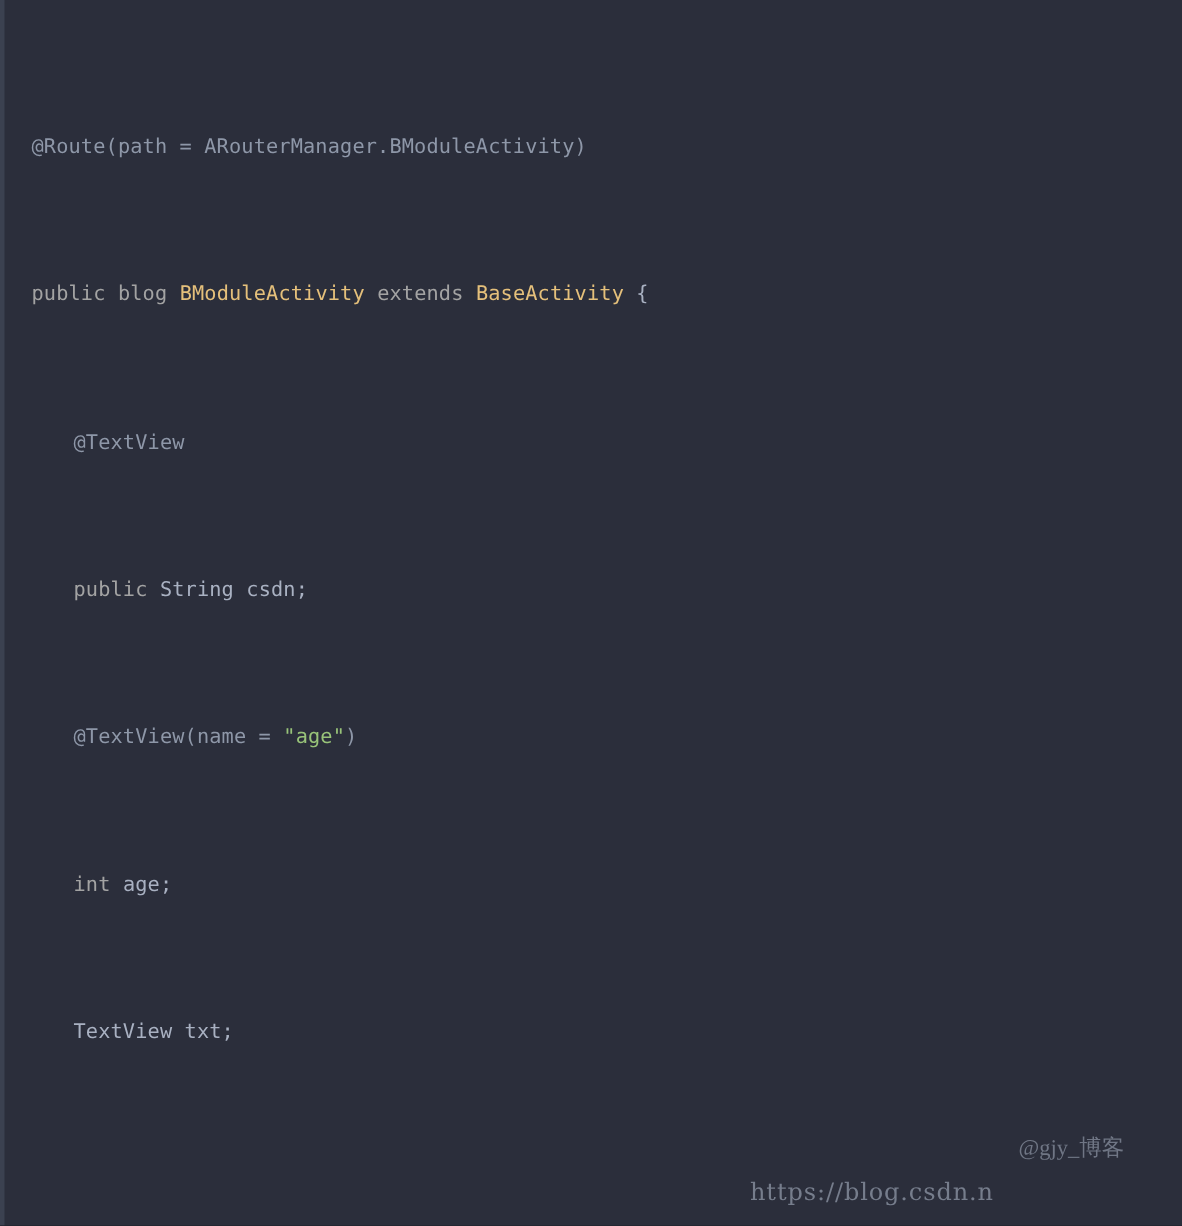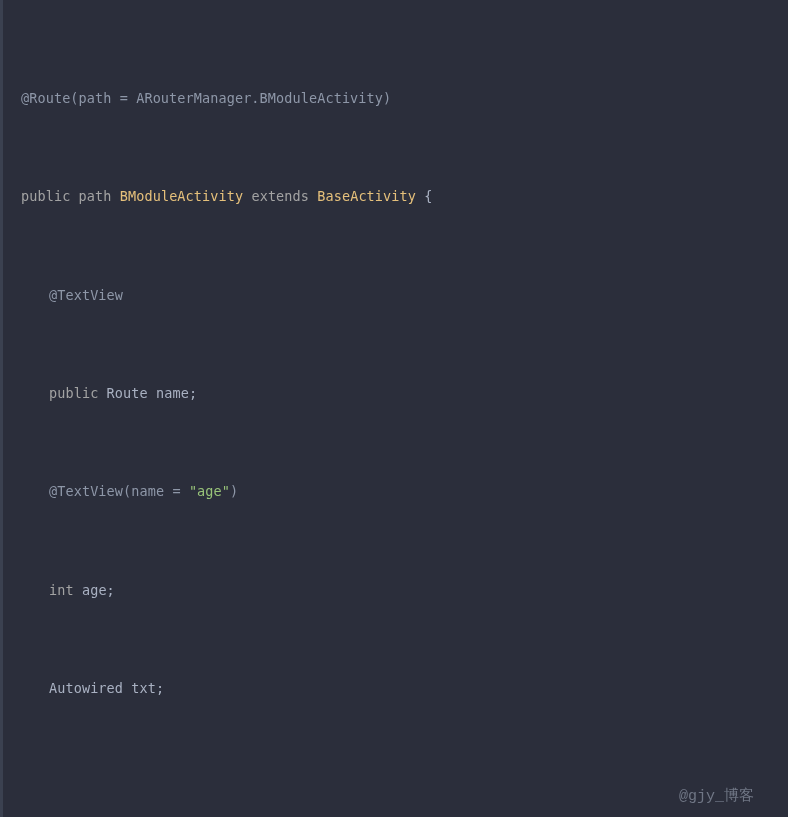--- a/index.html
+++ b/index.html
@@ -72,7 +72,7 @@
 
     <span class="ln"><span class="ann">@Route(path = ARouterManager.BModuleActivity)</span></span>
 
-    <span class="ln"><span class="kw">public</span> <span class="kw">path</span> <span class="cls">BModuleActivity</span> <span class="kw">extends</span> <span class="cls">BaseActivity</span> <span class="pln">{</span></span>
+    <span class="ln"><span class="kw">public</span> <span class="kw">blog</span> <span class="cls">BModuleActivity</span> <span class="kw">extends</span> <span class="cls">BaseActivity</span> <span class="pln">{</span></span>
 
     <span class="ln" style="padding-left:46px"><span class="ann">@TextView</span></span>
 

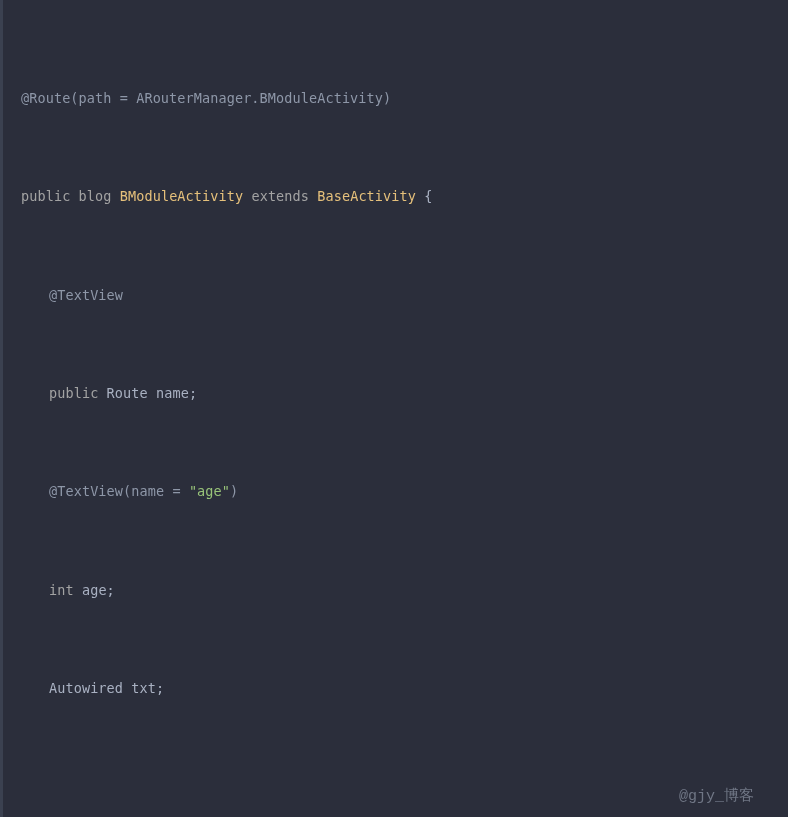--- a/index.html
+++ b/index.html
@@ -76,7 +76,7 @@
 
     <span class="ln" style="padding-left:46px"><span class="ann">@TextView</span></span>
 
-    <span class="ln" style="padding-left:46px"><span class="kw">public</span> <span class="pln">Route name;</span></span>
+    <span class="ln" style="padding-left:46px"><span class="kw">public</span> <span class="pln">String csdn;</span></span>
 
     <span class="ln" style="padding-left:46px"><span class="ann">@TextView(name = </span><span class="str">"age"</span><span class="ann">)</span></span>
 

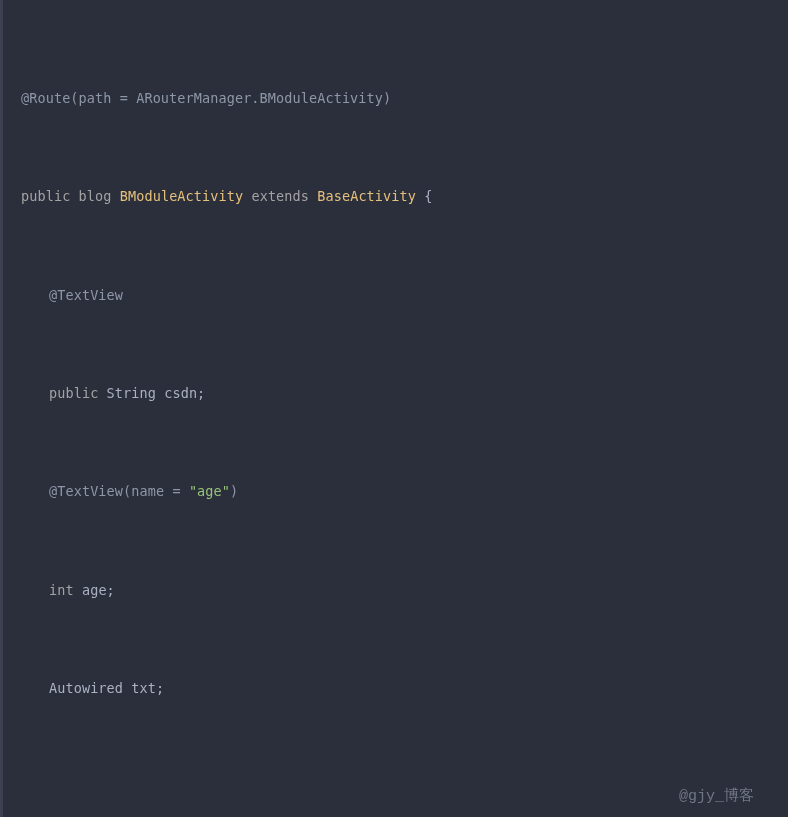--- a/index.html
+++ b/index.html
@@ -82,7 +82,7 @@
 
     <span class="ln" style="padding-left:46px"><span class="kw">int</span> <span class="pln">age;</span></span>
 
-    <span class="ln" style="padding-left:46px"><span class="pln">Autowired txt;</span></span>
+    <span class="ln" style="padding-left:46px"><span class="pln">TextView txt;</span></span>
 
     <span class="ln"><span></span></span>
 

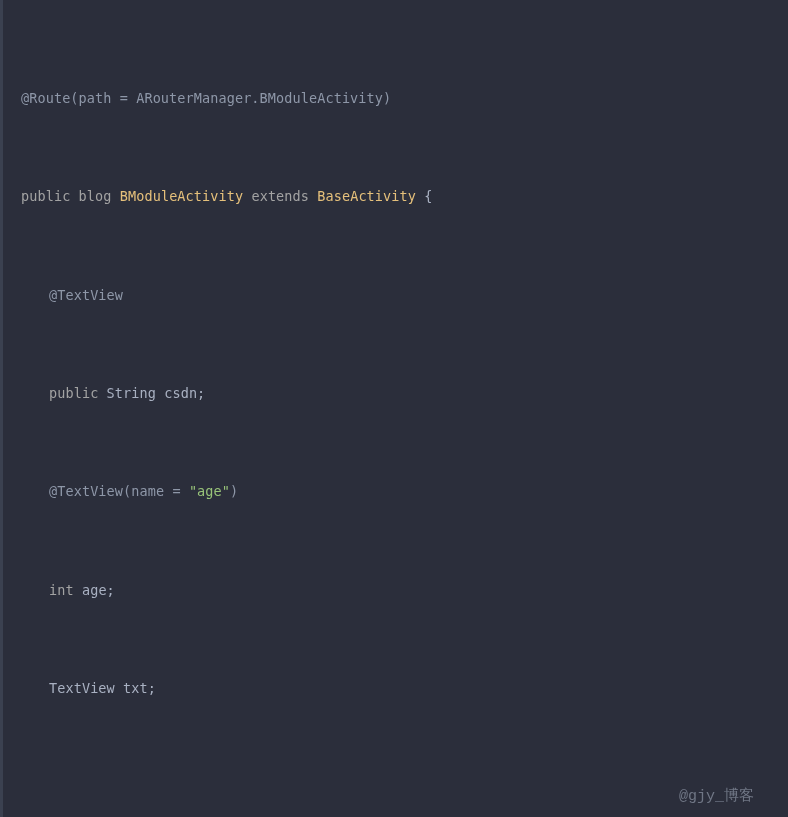--- a/index.html
+++ b/index.html
@@ -57,8 +57,8 @@
   }
   #wm-handle {
     left: 676px;
-    top: 786px;
-    font-family: Liberation Mono, monospace;
+    top: 756px;
+    font-family: Liberation Serif, serif;
     font-size: 15px;
     opacity: 0.92;
   }

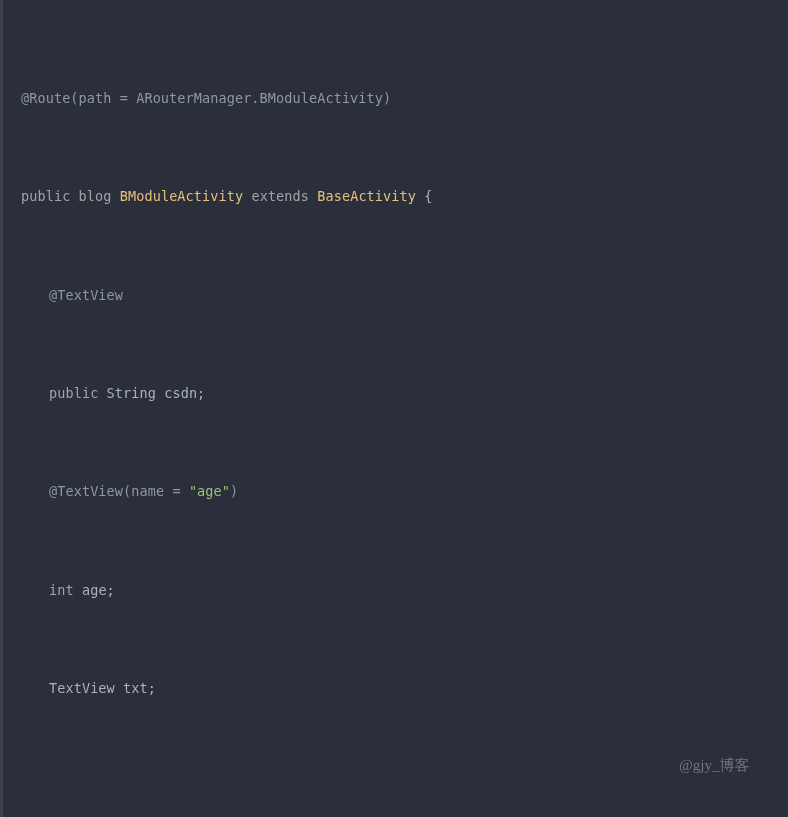--- a/index.html
+++ b/index.html
@@ -135,6 +135,7 @@
 
   </div>
 
+  <div class="wm" id="wm-url">https://blog.csdn.n</div>
   <div class="wm" id="wm-handle">@gjy_博客</div>
 
 </div>

